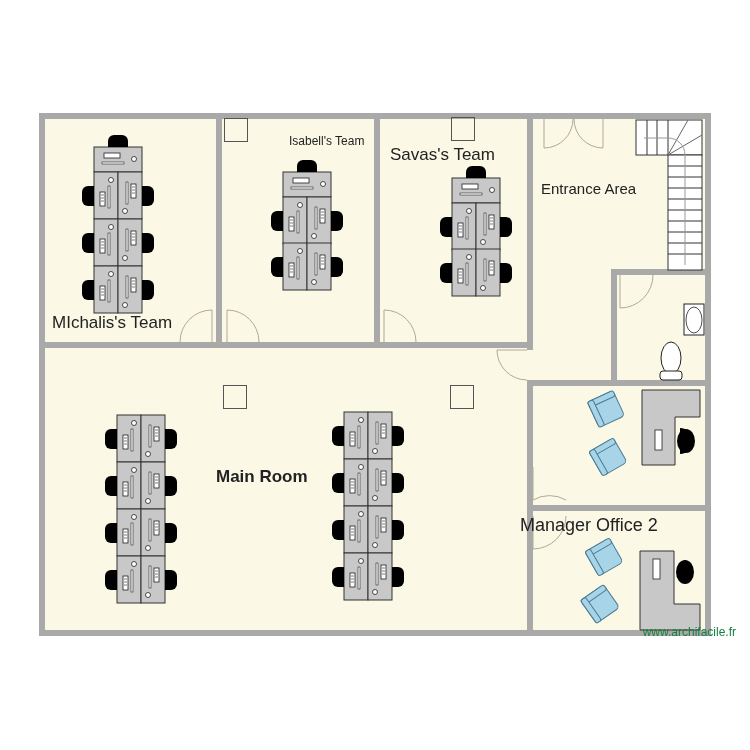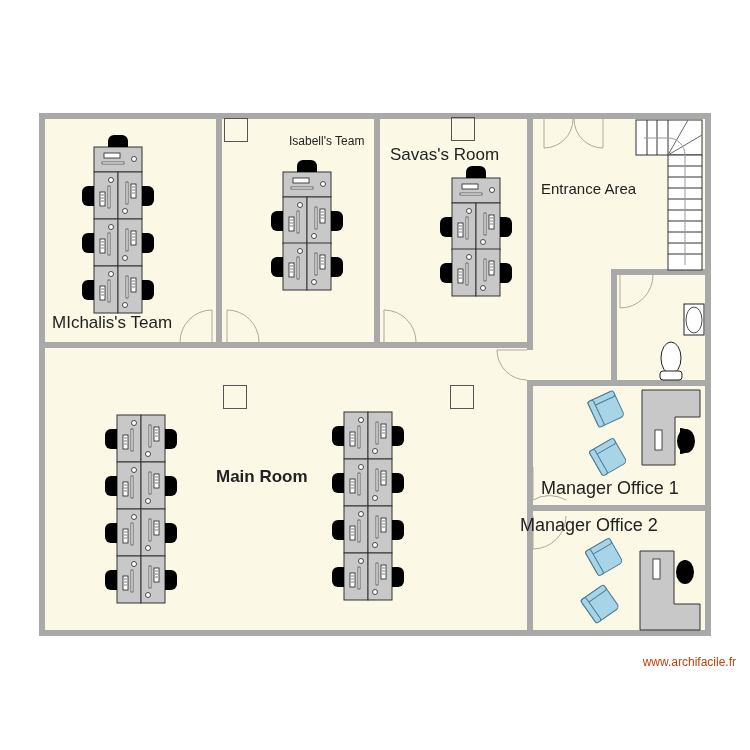--- a/index.html
+++ b/index.html
@@ -179,7 +179,7 @@
 
   <div class="label" style="left:52px;top:313px;">MIchalis's Team</div>
   <div class="label" style="left:255px;top:134px;font-size:12px;margin-left:34px;">Isabell's Team</div>
-  <div class="label" style="left:390px;top:145px;">Savas's Room</div>
+  <div class="label" style="left:390px;top:145px;">Savas's Team</div>
   <div class="label" style="left:541px;top:180px;font-size:15px;">Entrance Area</div>
   <div class="label" style="left:216px;top:467px;font-weight:bold;">Main Room</div>
   <div class="label" style="left:541px;top:478px;font-size:18px;">Manager Office 1</div>

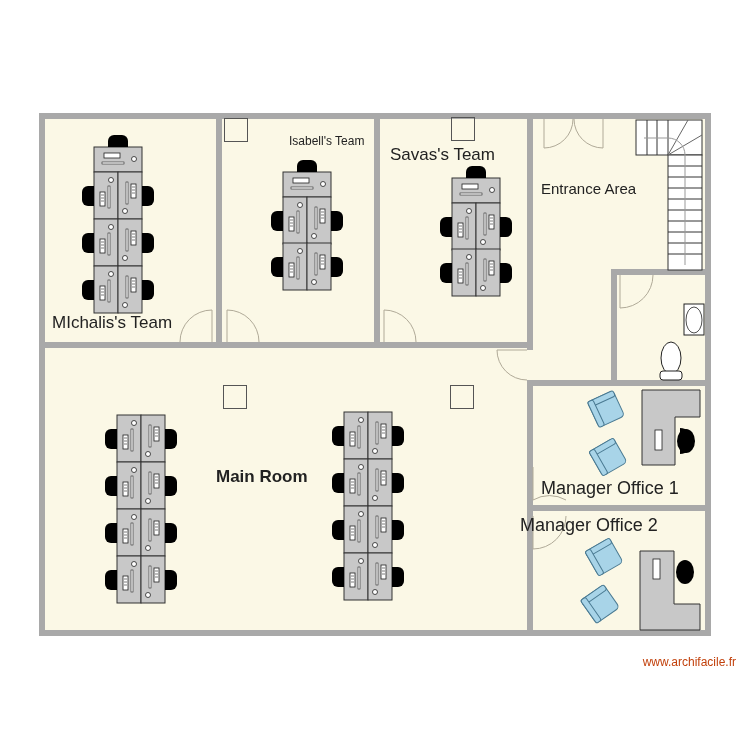--- a/index.html
+++ b/index.html
@@ -182,7 +182,6 @@
   <div class="label" style="left:390px;top:145px;">Savas's Team</div>
   <div class="label" style="left:541px;top:180px;font-size:15px;">Entrance Area</div>
   <div class="label" style="left:216px;top:467px;font-weight:bold;">Main Room</div>
-  <div class="label" style="left:541px;top:478px;font-size:18px;">Manager Office 1</div>
   <div class="label" style="left:520px;top:515px;font-size:18px;">Manager Office 2</div>
 
   <div class="watermark">www.archifacile.fr</div>

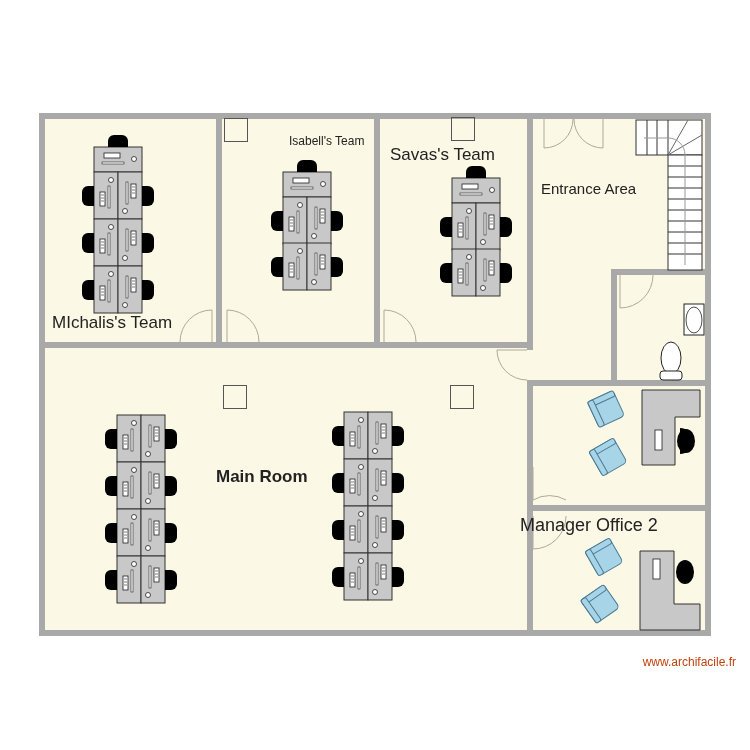--- a/index.html
+++ b/index.html
@@ -8,7 +8,7 @@
   .floor{position:absolute;background:#fbf8e6;}
   .wall{position:absolute;background:#a9a9a9;}
   .label{position:absolute;color:#222;font-size:17px;white-space:nowrap;}
-  .watermark{position:absolute;right:14px;top:655px;font-size:12px;color:#c2410c;}
+  .watermark{position:absolute;right:14px;top:625px;font-size:12px;color:#15803d;}
   .column{position:absolute;width:24px;height:24px;border:1.5px solid #555;background:transparent;box-sizing:border-box;}
   svg{position:absolute;left:0;top:0;}
 </style>

